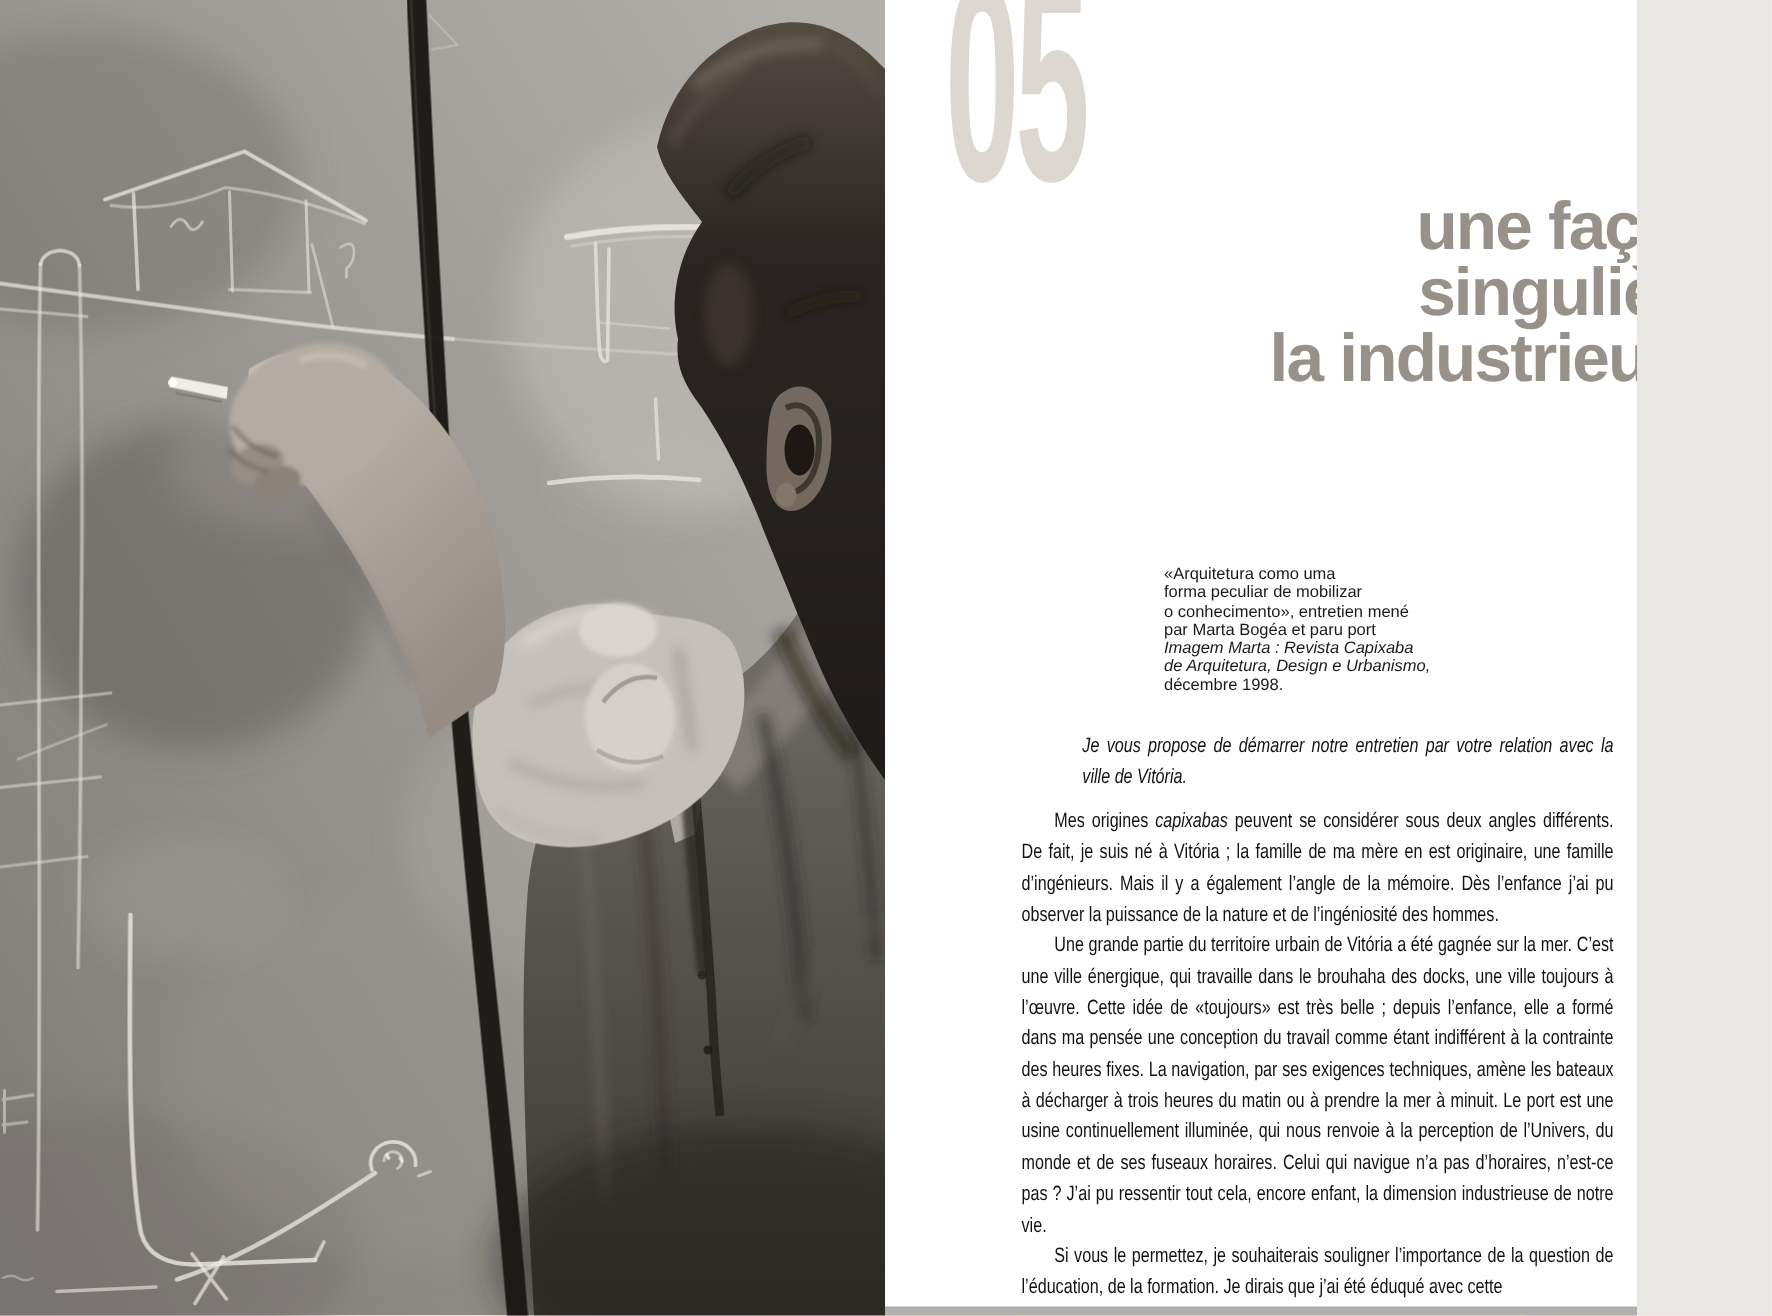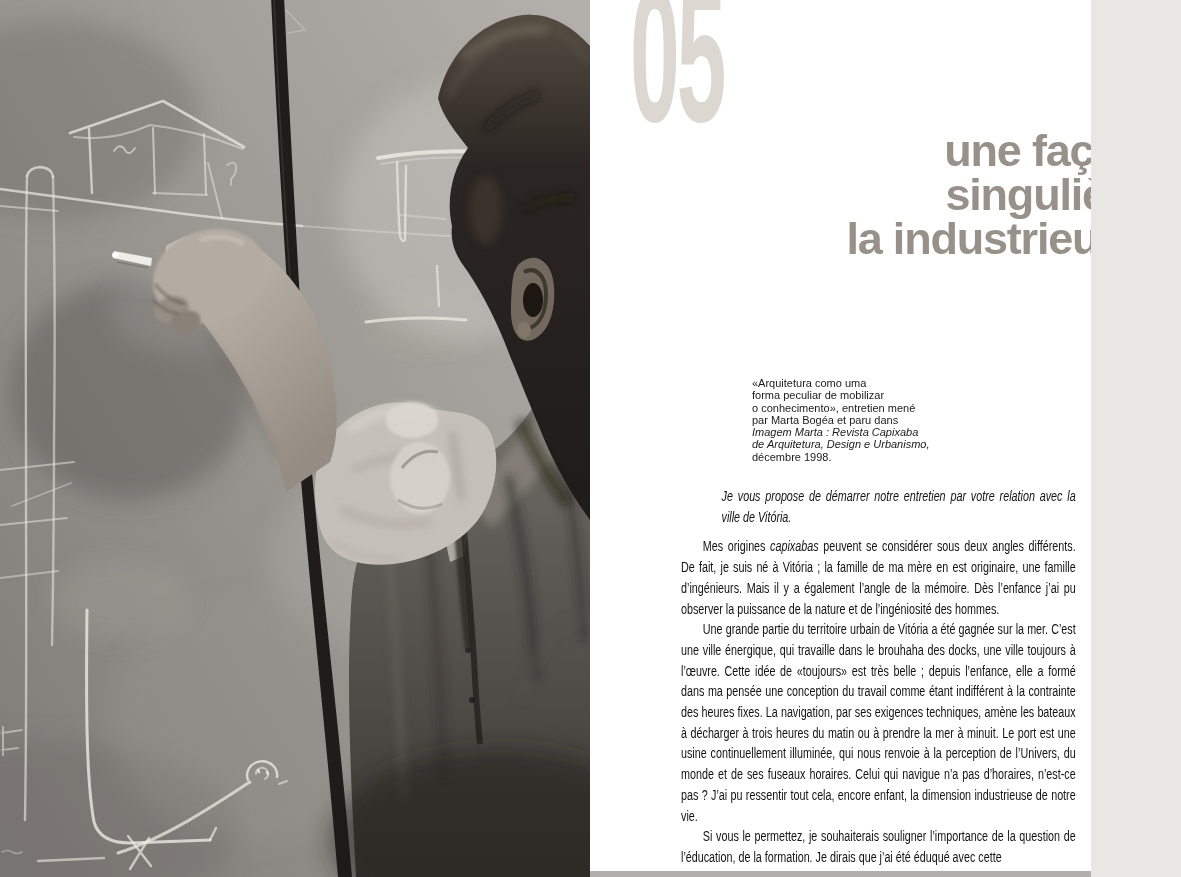--- a/index.html
+++ b/index.html
@@ -17,7 +17,7 @@
   .chapter-title{position:absolute;right:35px;top:129px;text-align:right;
       font-weight:bold;font-size:45px;line-height:44px;letter-spacing:-1.2px;
       color:#97918a;white-space:nowrap;}
-  .citation{position:absolute;left:162px;top:377px;font-size:11px;line-height:12.3px;
+  .citation{position:absolute;left:186px;top:377px;font-size:11px;line-height:12.3px;
       color:#1a1a1a;letter-spacing:0;}
   .citation .it{font-style:italic;}
   .body-col{position:absolute;left:91px;top:487px;width:506px;

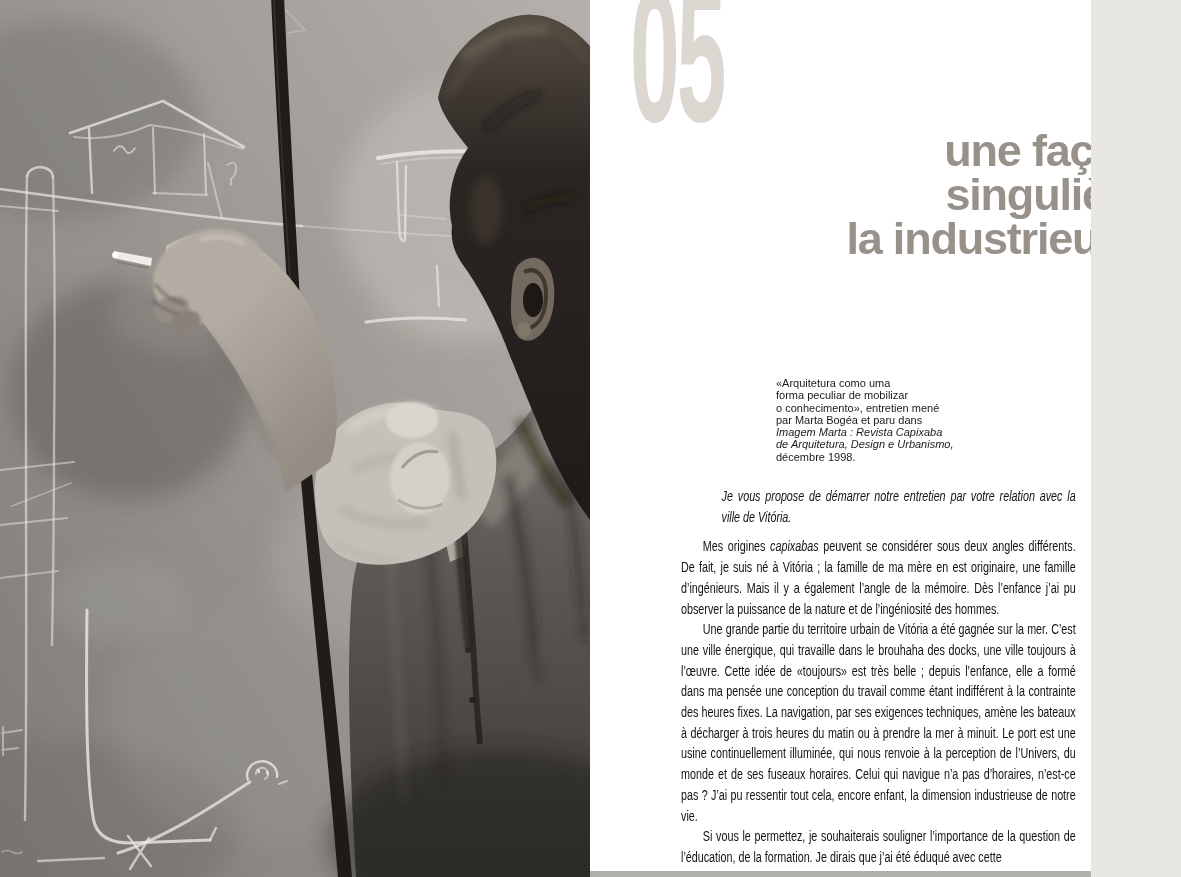--- a/index.html
+++ b/index.html
@@ -235,7 +235,7 @@
       <div>«Arquitetura como uma</div>
       <div>forma peculiar de mobilizar</div>
       <div>o conhecimento», entretien mené</div>
-      <div>par Marta Bogéa et paru dans</div>
+      <div>par Marta Bogéa et paru port</div>
       <div class="it">Imagem Marta : Revista Capixaba</div>
       <div class="it">de Arquitetura, Design e Urbanismo,</div>
       <div>décembre 1998.</div>

